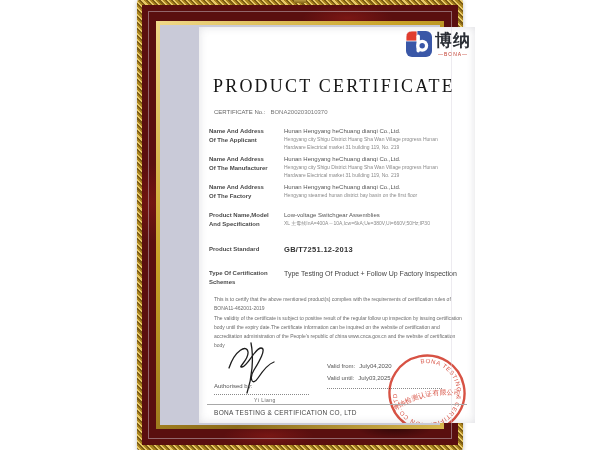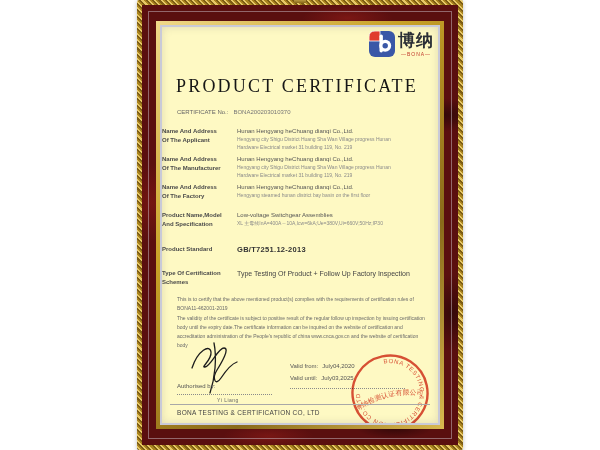--- a/index.html
+++ b/index.html
@@ -29,8 +29,8 @@
   .gold-trim { width:100%; height:100%; padding:4px;
                background:linear-gradient(135deg,#f0d98a 0%,#c9a227 35%,#8a6a1a 70%,#d9b94f 100%); }
   .mat { width:100%; height:100%; padding:2px; background:#c9cad8; }
-  .paper { position:relative; width:100%; height:100%; background:#fef9c3; overflow:hidden;
-           box-shadow:inset 0 0 8px rgba(80,80,100,.18); }
+  .paper { position:relative; width:100%; height:100%; background:#ffffff; overflow:hidden;
+           box-shadow:inset 0 0 8px rgba(80,80,100,.18);margin-left:37px; }
 
   .pre { white-space:pre-line; }
 

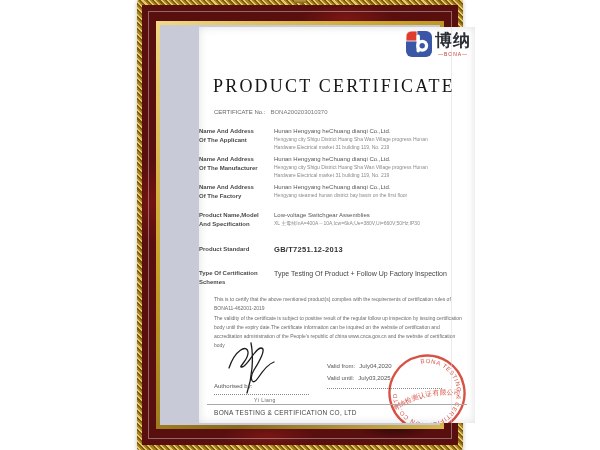--- a/index.html
+++ b/index.html
@@ -47,7 +47,7 @@
   .certno-val { margin-left:5px; color:#777; }
 
   
-  .row { position:absolute; left:0; right:6px; display:flex; }
+  .row { position:absolute; left:10px; right:6px; display:flex; }
   .r1 { top:100px; } .r2 { top:128px; } .r3 { top:156px; }
   .r4 { top:184px; } .r5 { top:218px; } .r6 { top:242px; }
   .lbl { flex:0 0 75px; font-size:6px; line-height:1.45; font-weight:bold; color:#4a4a4a; }

